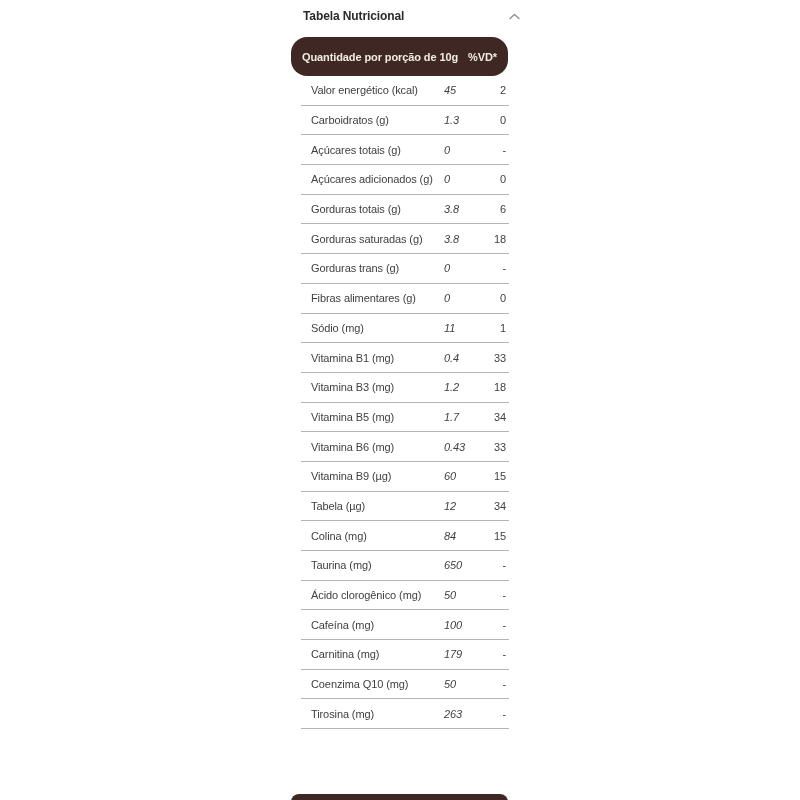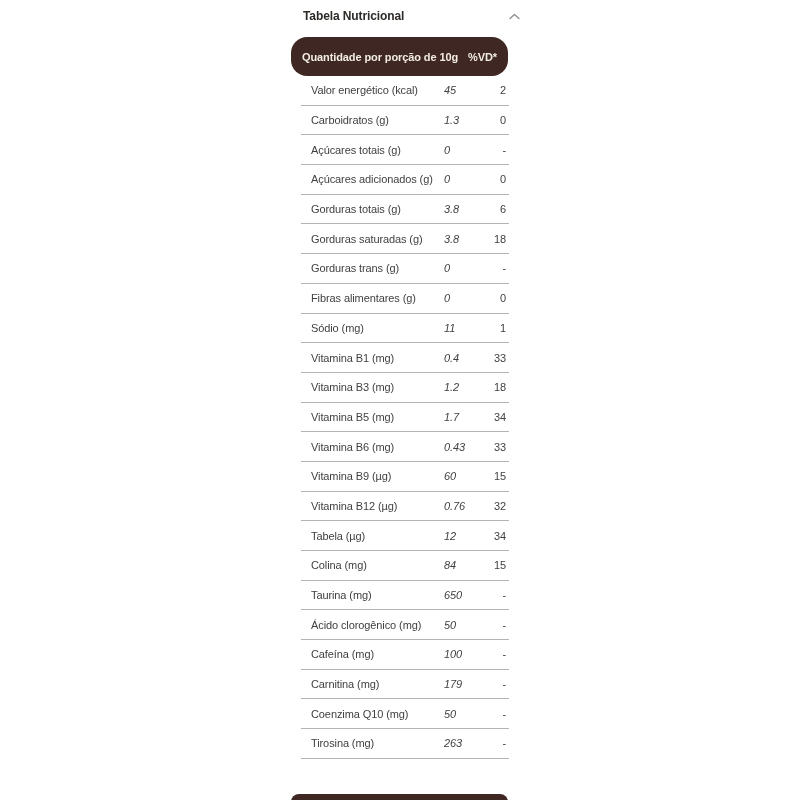--- a/index.html
+++ b/index.html
@@ -149,11 +149,6 @@
         <span class="vd">15</span>
       </div>
       <div class="row">
-        <span class="lbl">Vitamina B12 (µg)</span>
-        <span class="val">0.76</span>
-        <span class="vd">32</span>
-      </div>
-      <div class="row">
         <span class="lbl">Tabela (µg)</span>
         <span class="val">12</span>
         <span class="vd">34</span>

